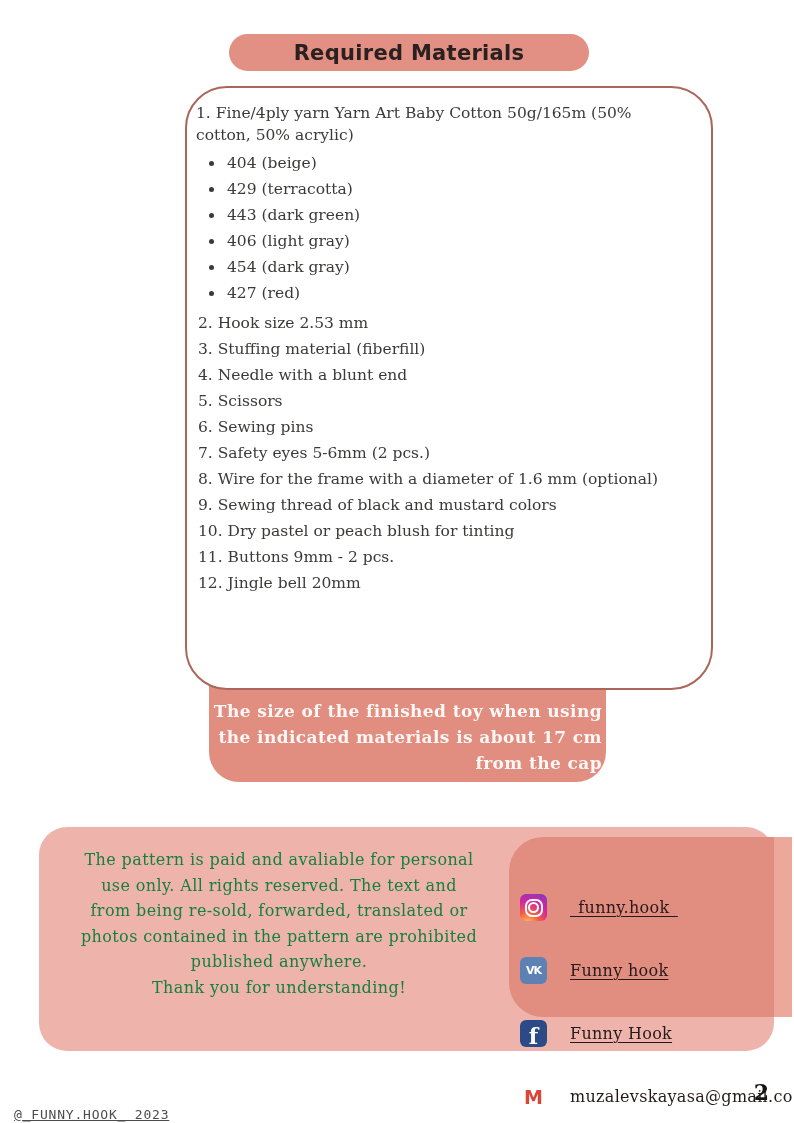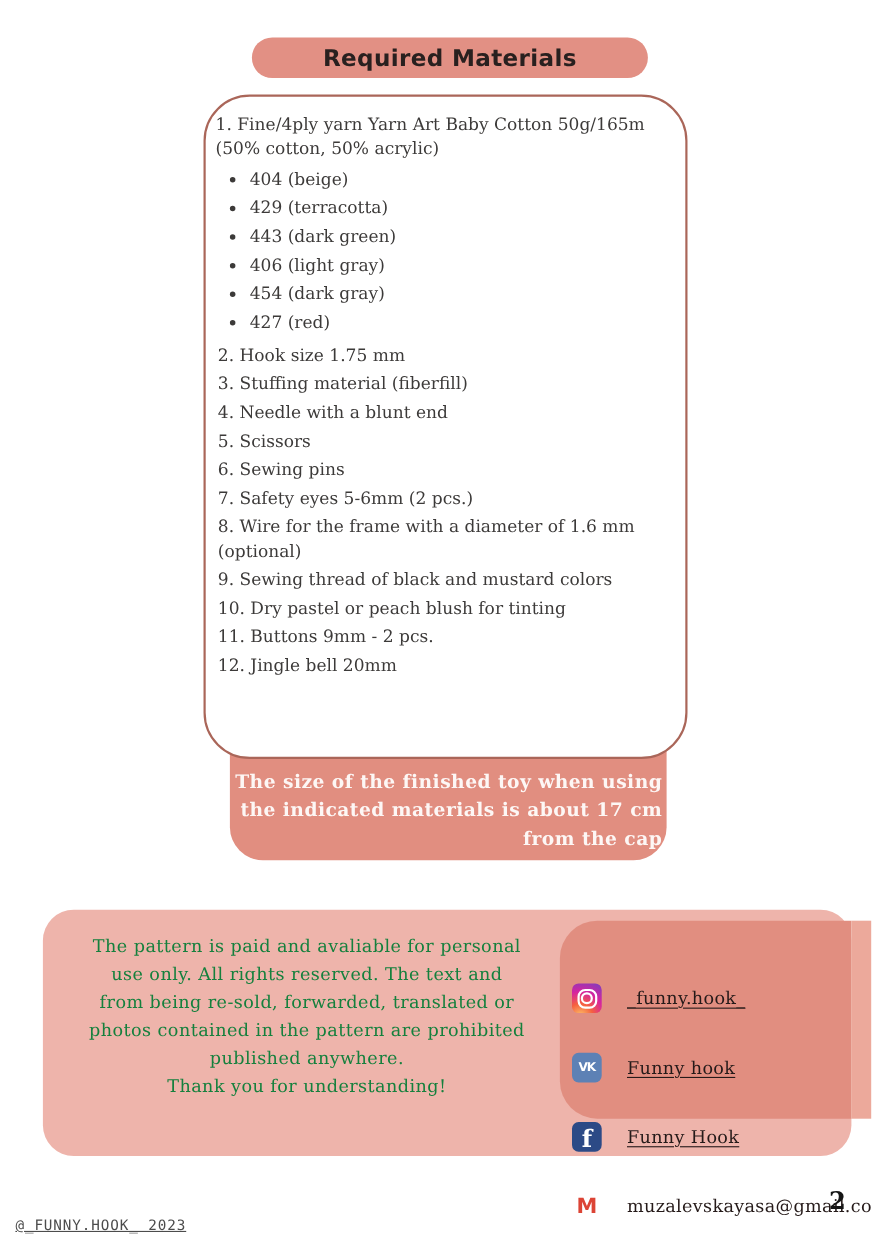--- a/index.html
+++ b/index.html
@@ -34,7 +34,7 @@
 
   
   #materials-box {
-    position:absolute; left:181px; top:82px; width:440px; height:604px;
+    position:absolute; left:181px; top:82px; width:528px; height:604px;
     background:#ffffff; border:2px solid #aa6659; border-radius:42px;
     z-index:2; padding:12px 24px 0 7px;
     color:#3c3a39; font-size:15.5px; line-height:22px;

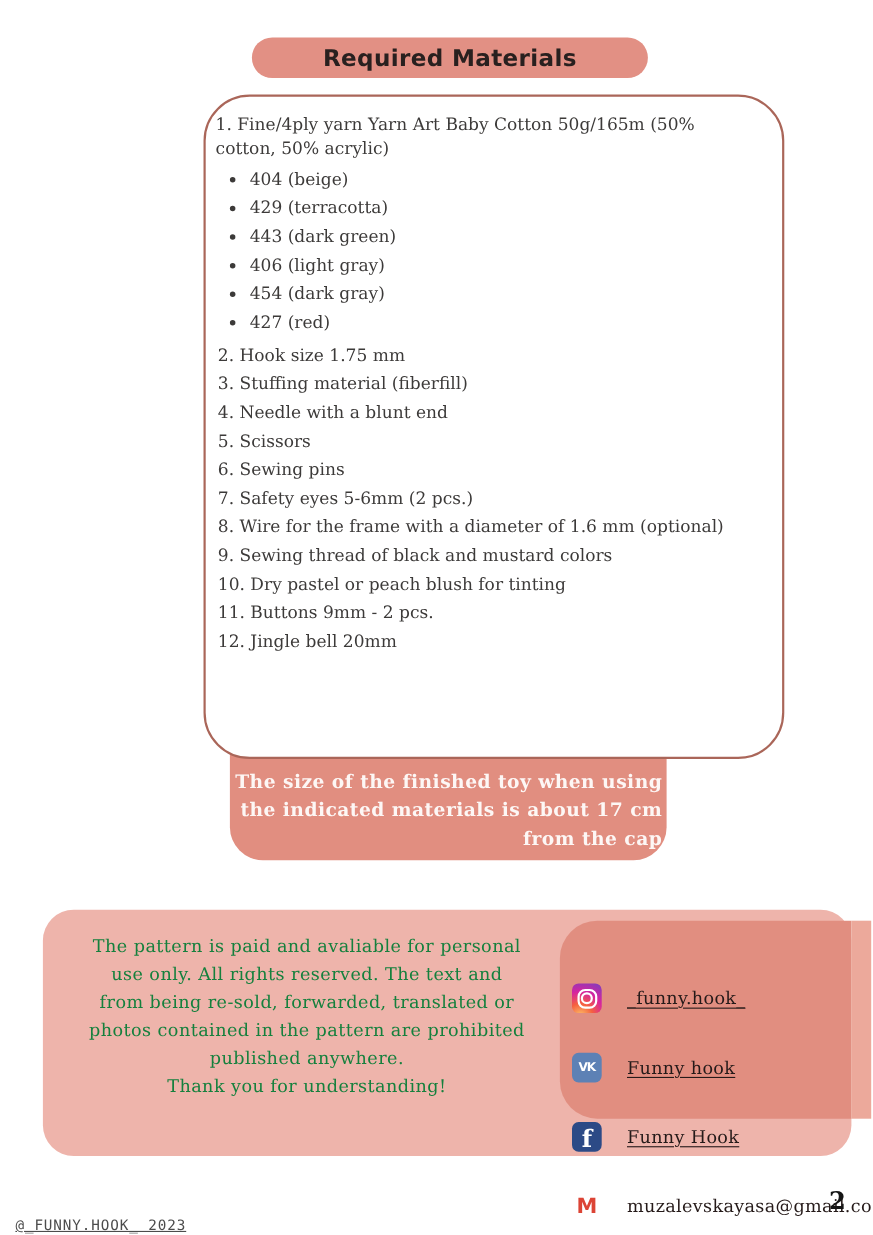--- a/index.html
+++ b/index.html
@@ -138,7 +138,7 @@
       </ul>
     <div class="mat-items">
 
-    <div class="mat-line">2. Hook size 1.75 mm</div>
+    <div class="mat-line">2. Hook size 2.53 mm</div>
         <div class="mat-line">3. Stuffing material (fiberfill)</div>
         <div class="mat-line">4. Needle with a blunt end</div>
         <div class="mat-line">5. Scissors</div>

